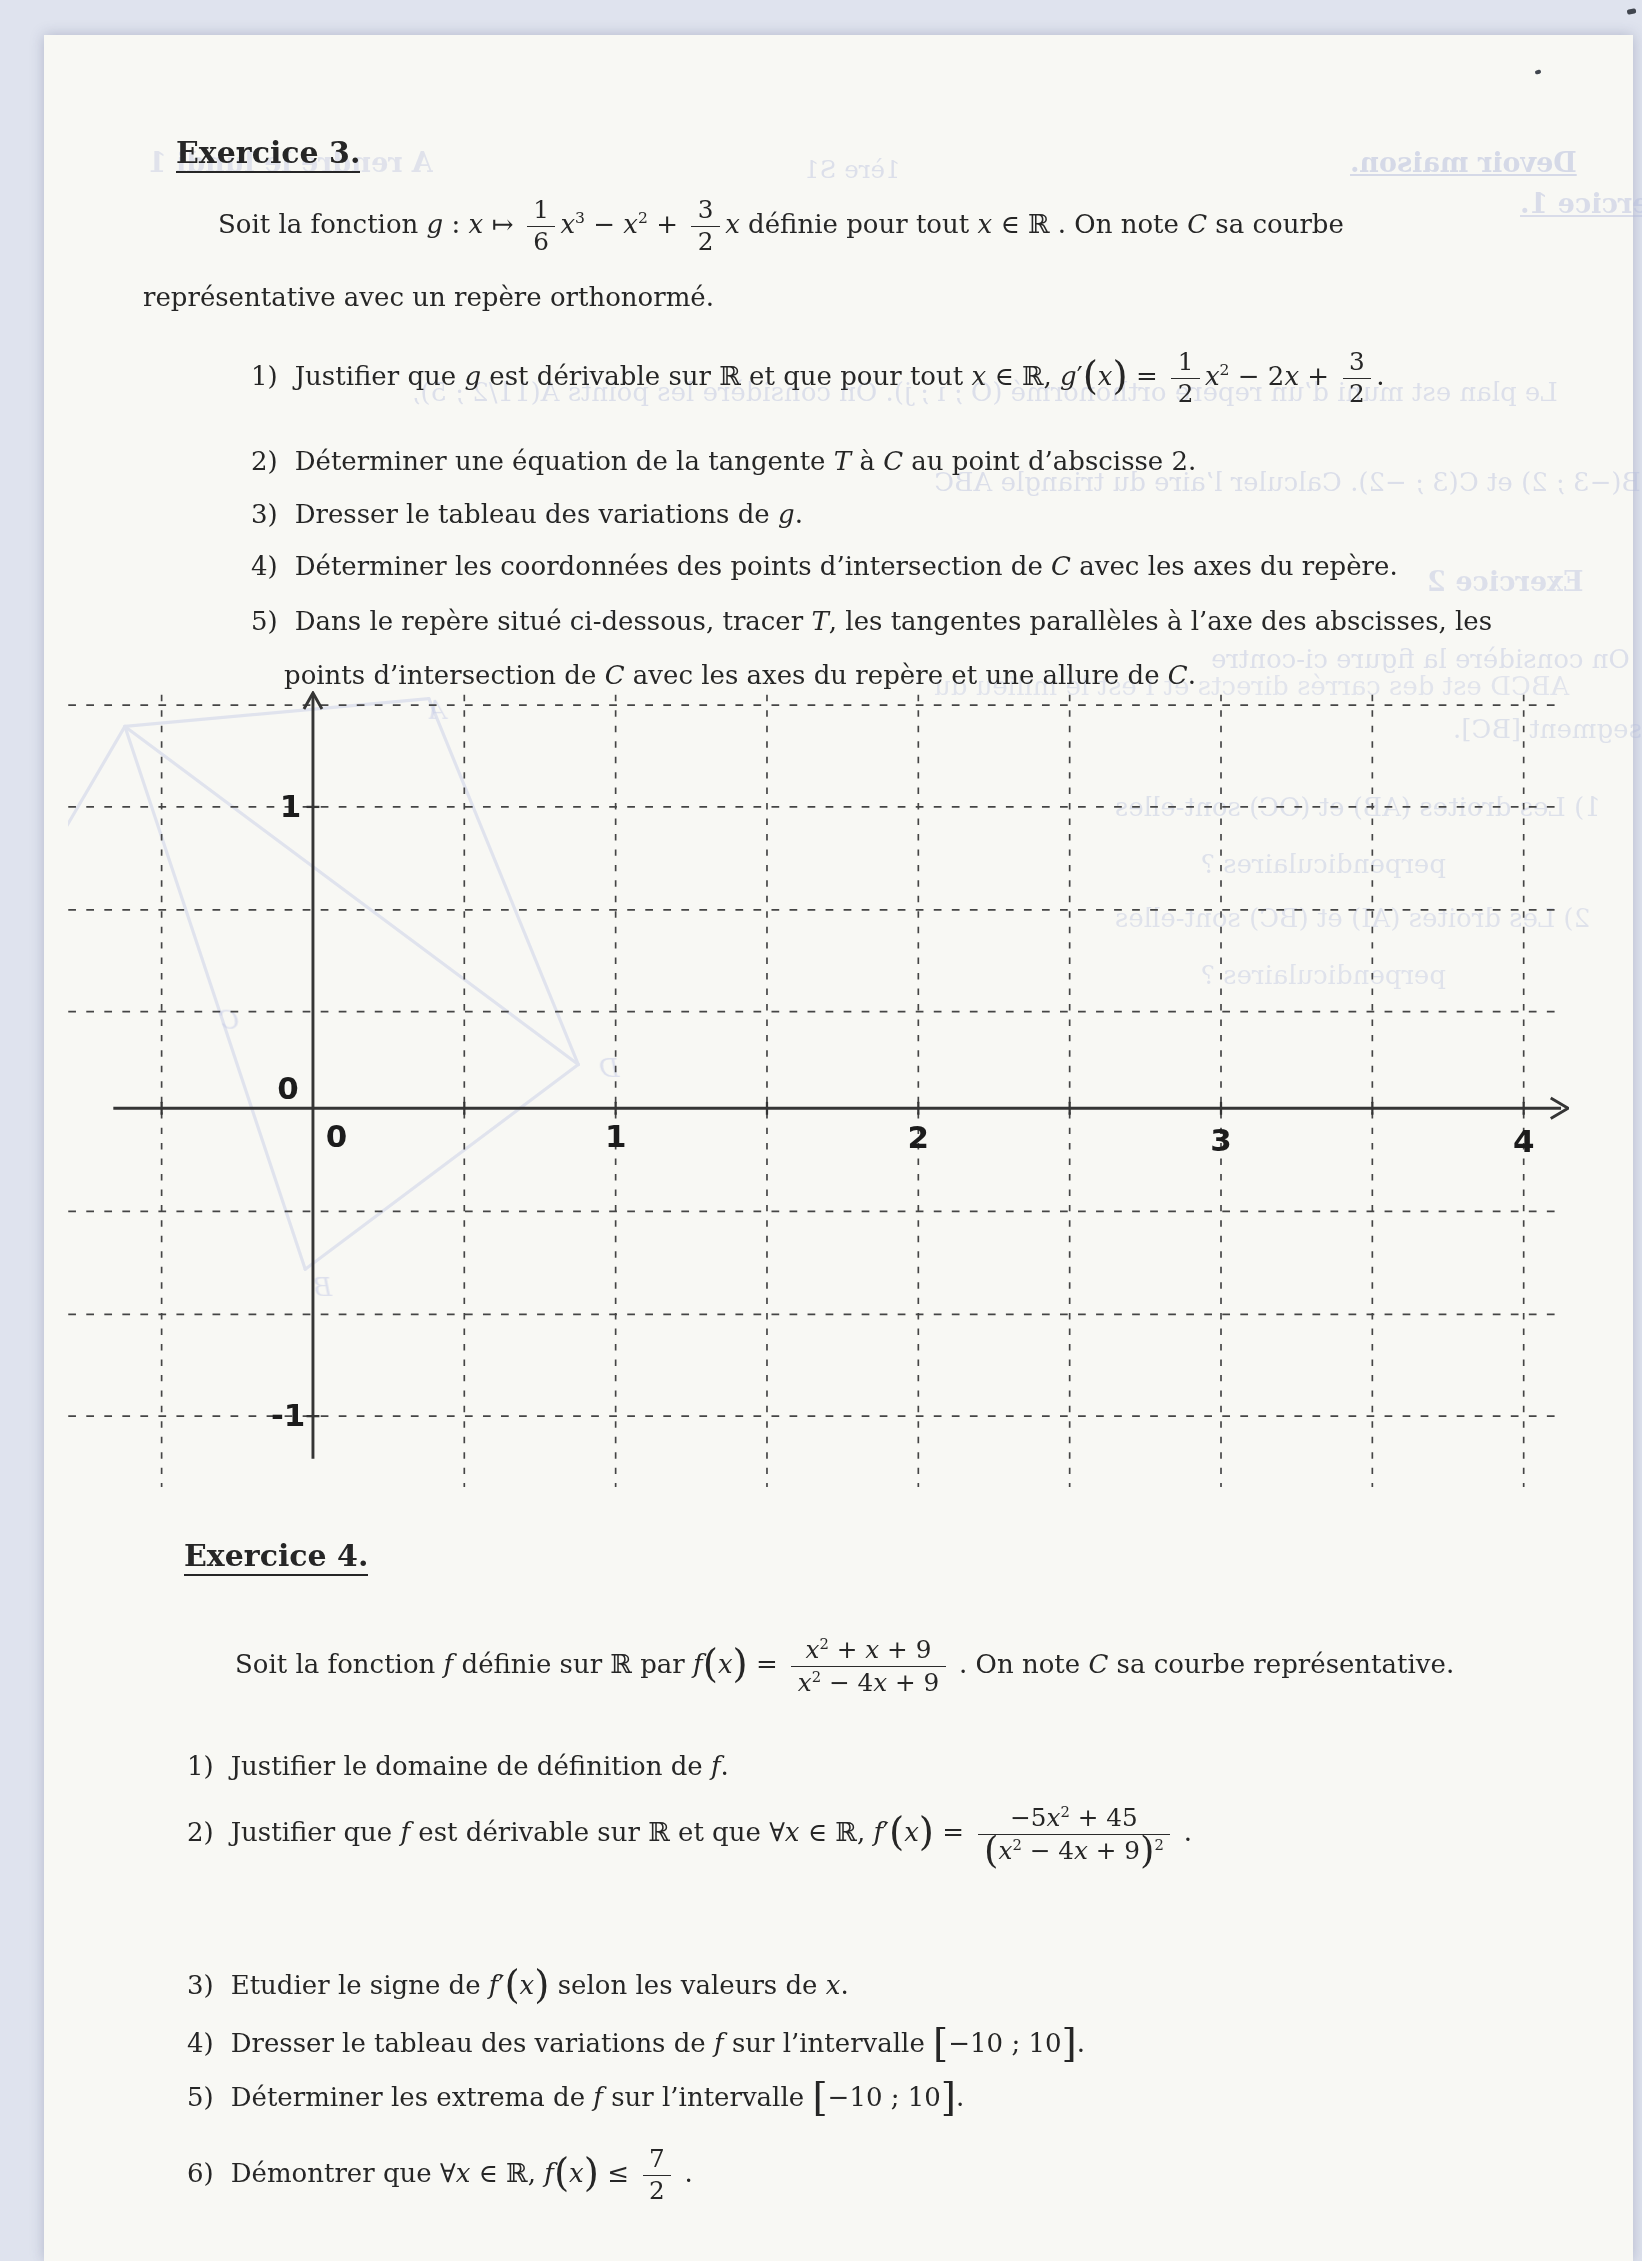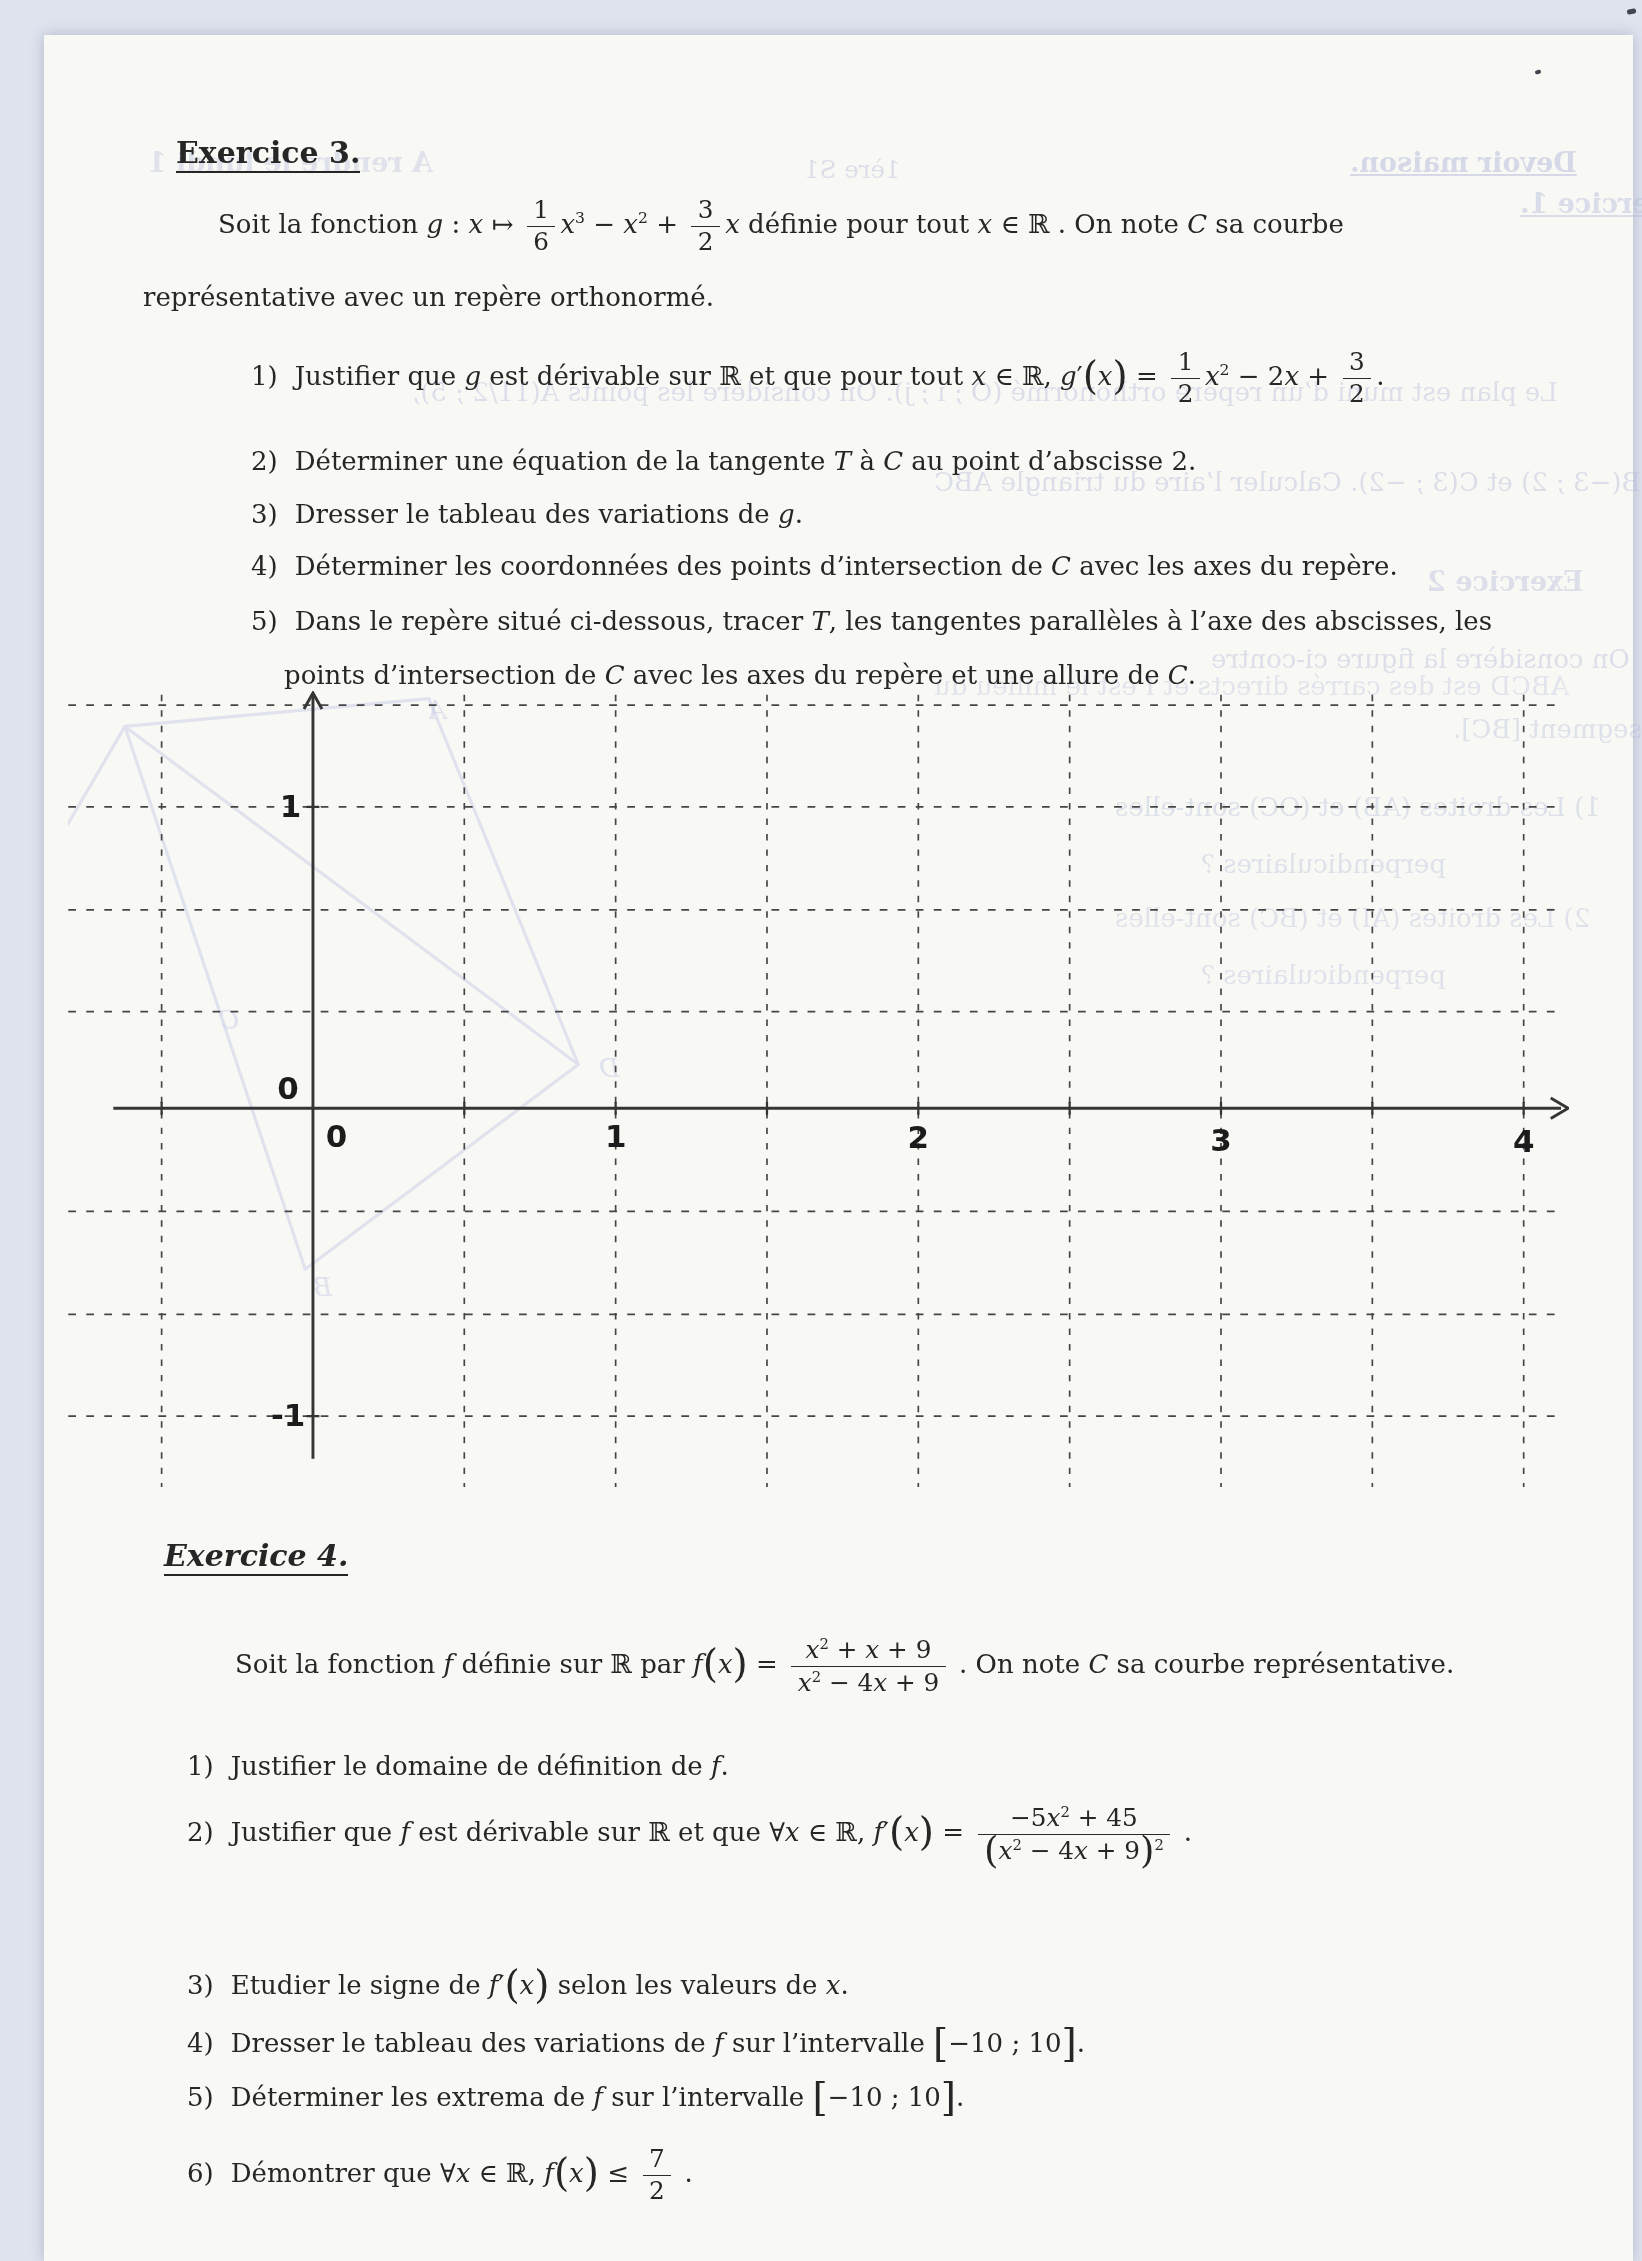--- a/index.html
+++ b/index.html
@@ -168,7 +168,7 @@
   </g>
 </svg>
 
-<div class="abs hd" style="left:131px;top:1538px;font-style:italic;">Exercice 4.</div>
+<div class="abs hd" style="left:151px;top:1538px;">Exercice 4.</div>
 
 <div class="abs txt" style="left:235px;top:1636px;">Soit la fonction <i>f</i> définie sur ℝ par <i>f</i><span class="big">(</span><i>x</i><span class="big">)</span> = <span class="frac">
       <span class="fn"><i>x</i><sup>2</sup> + <i>x</i> + 9</span>

